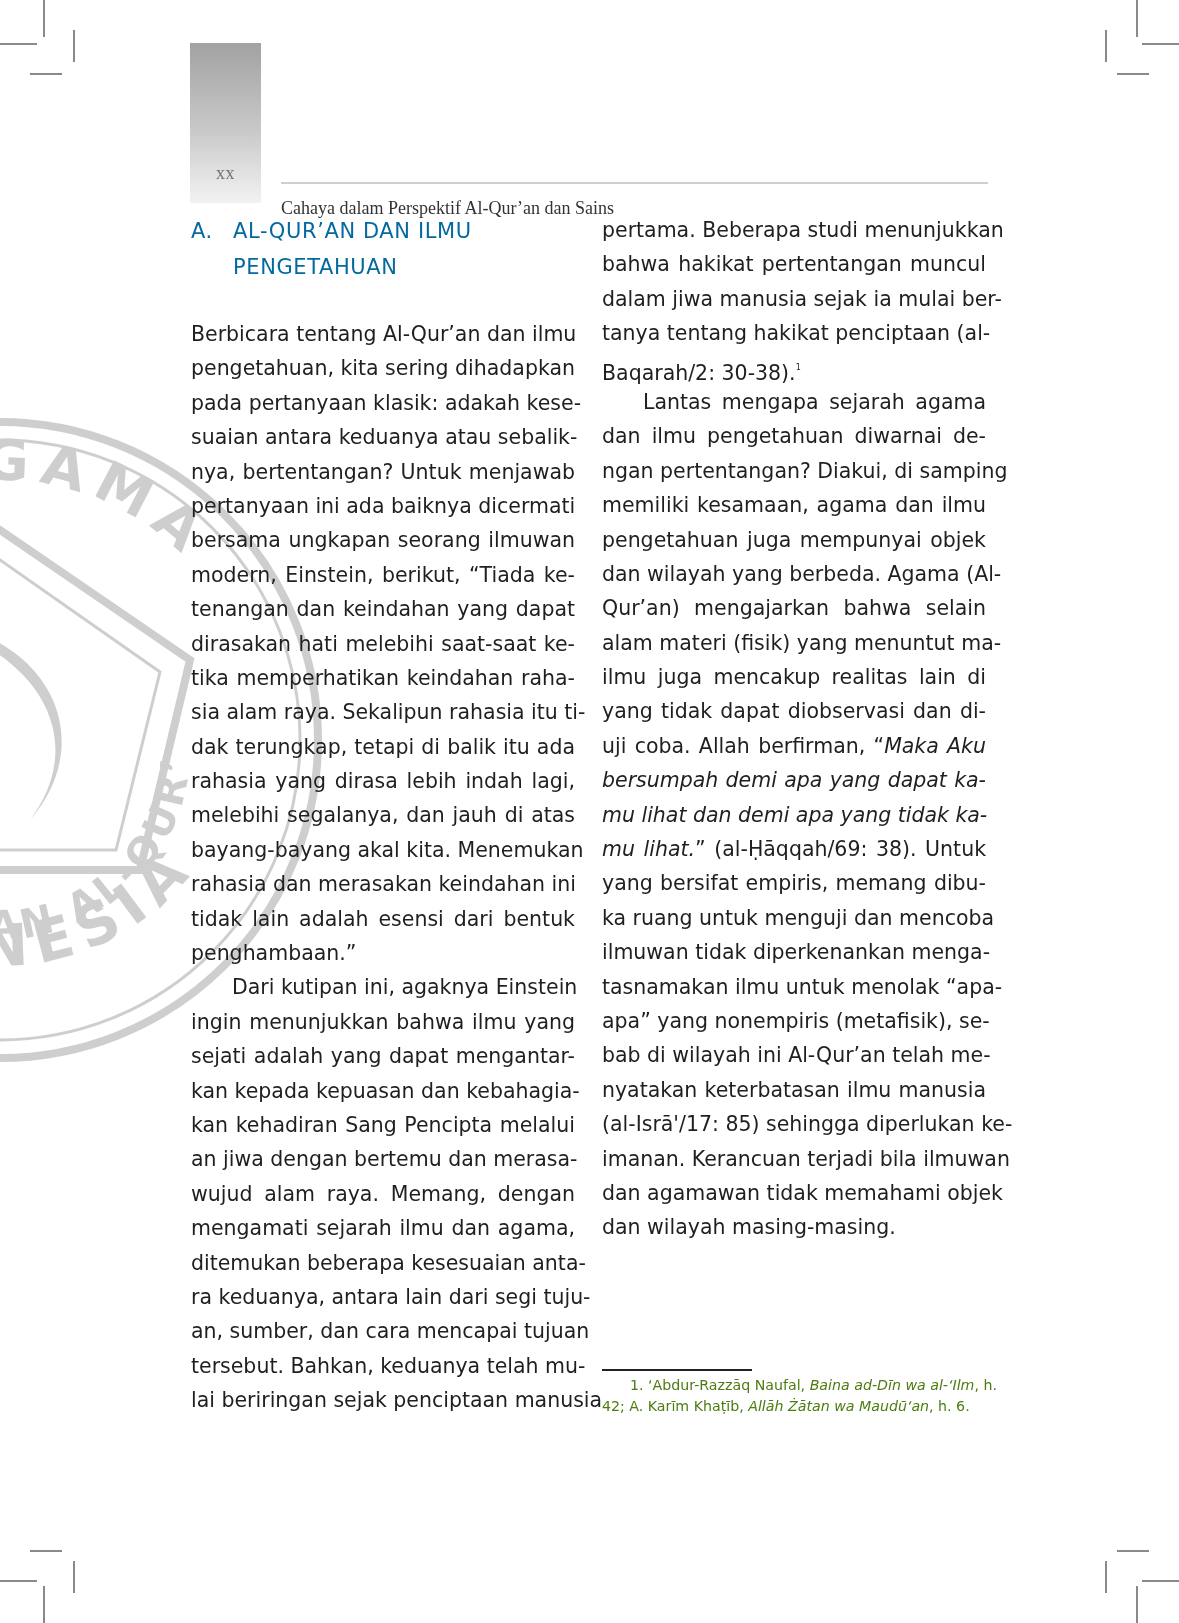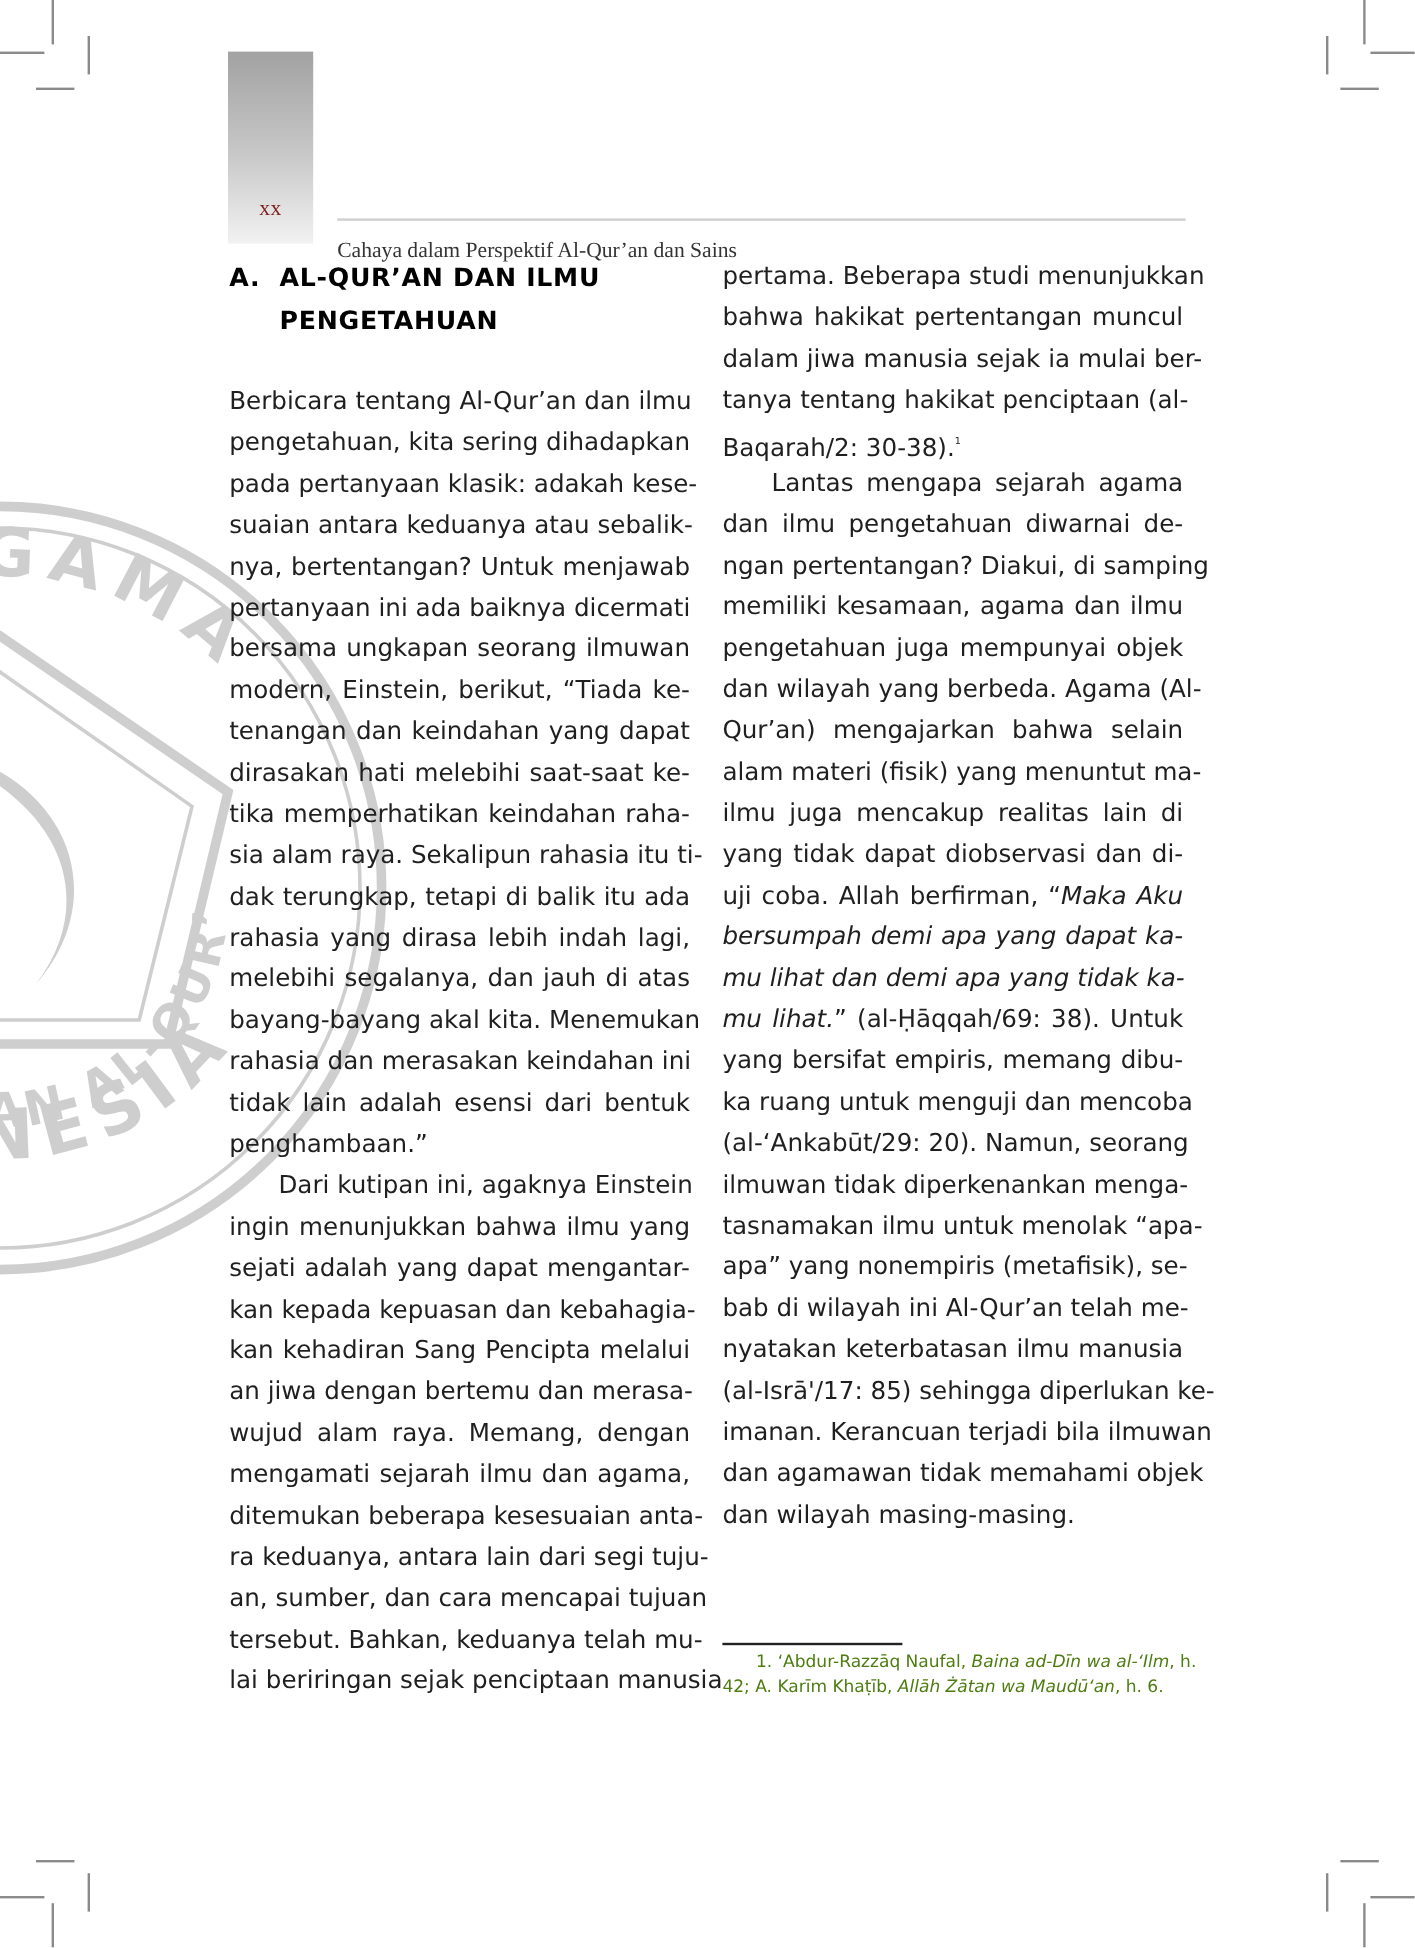--- a/index.html
+++ b/index.html
@@ -17,7 +17,7 @@
     }
     .page-number {
       position: absolute; left: 190px; top: 163px; width: 71px; text-align: center;
-      font-family: "Liberation Serif", serif; font-size: 18px; letter-spacing: 0.5px; color: #7f1d1d;
+      font-family: "Liberation Serif", serif; font-size: 18px; letter-spacing: 0.5px; color: #737373;
     }
     .running-head {
       position: absolute; left: 281px; top: 150px;

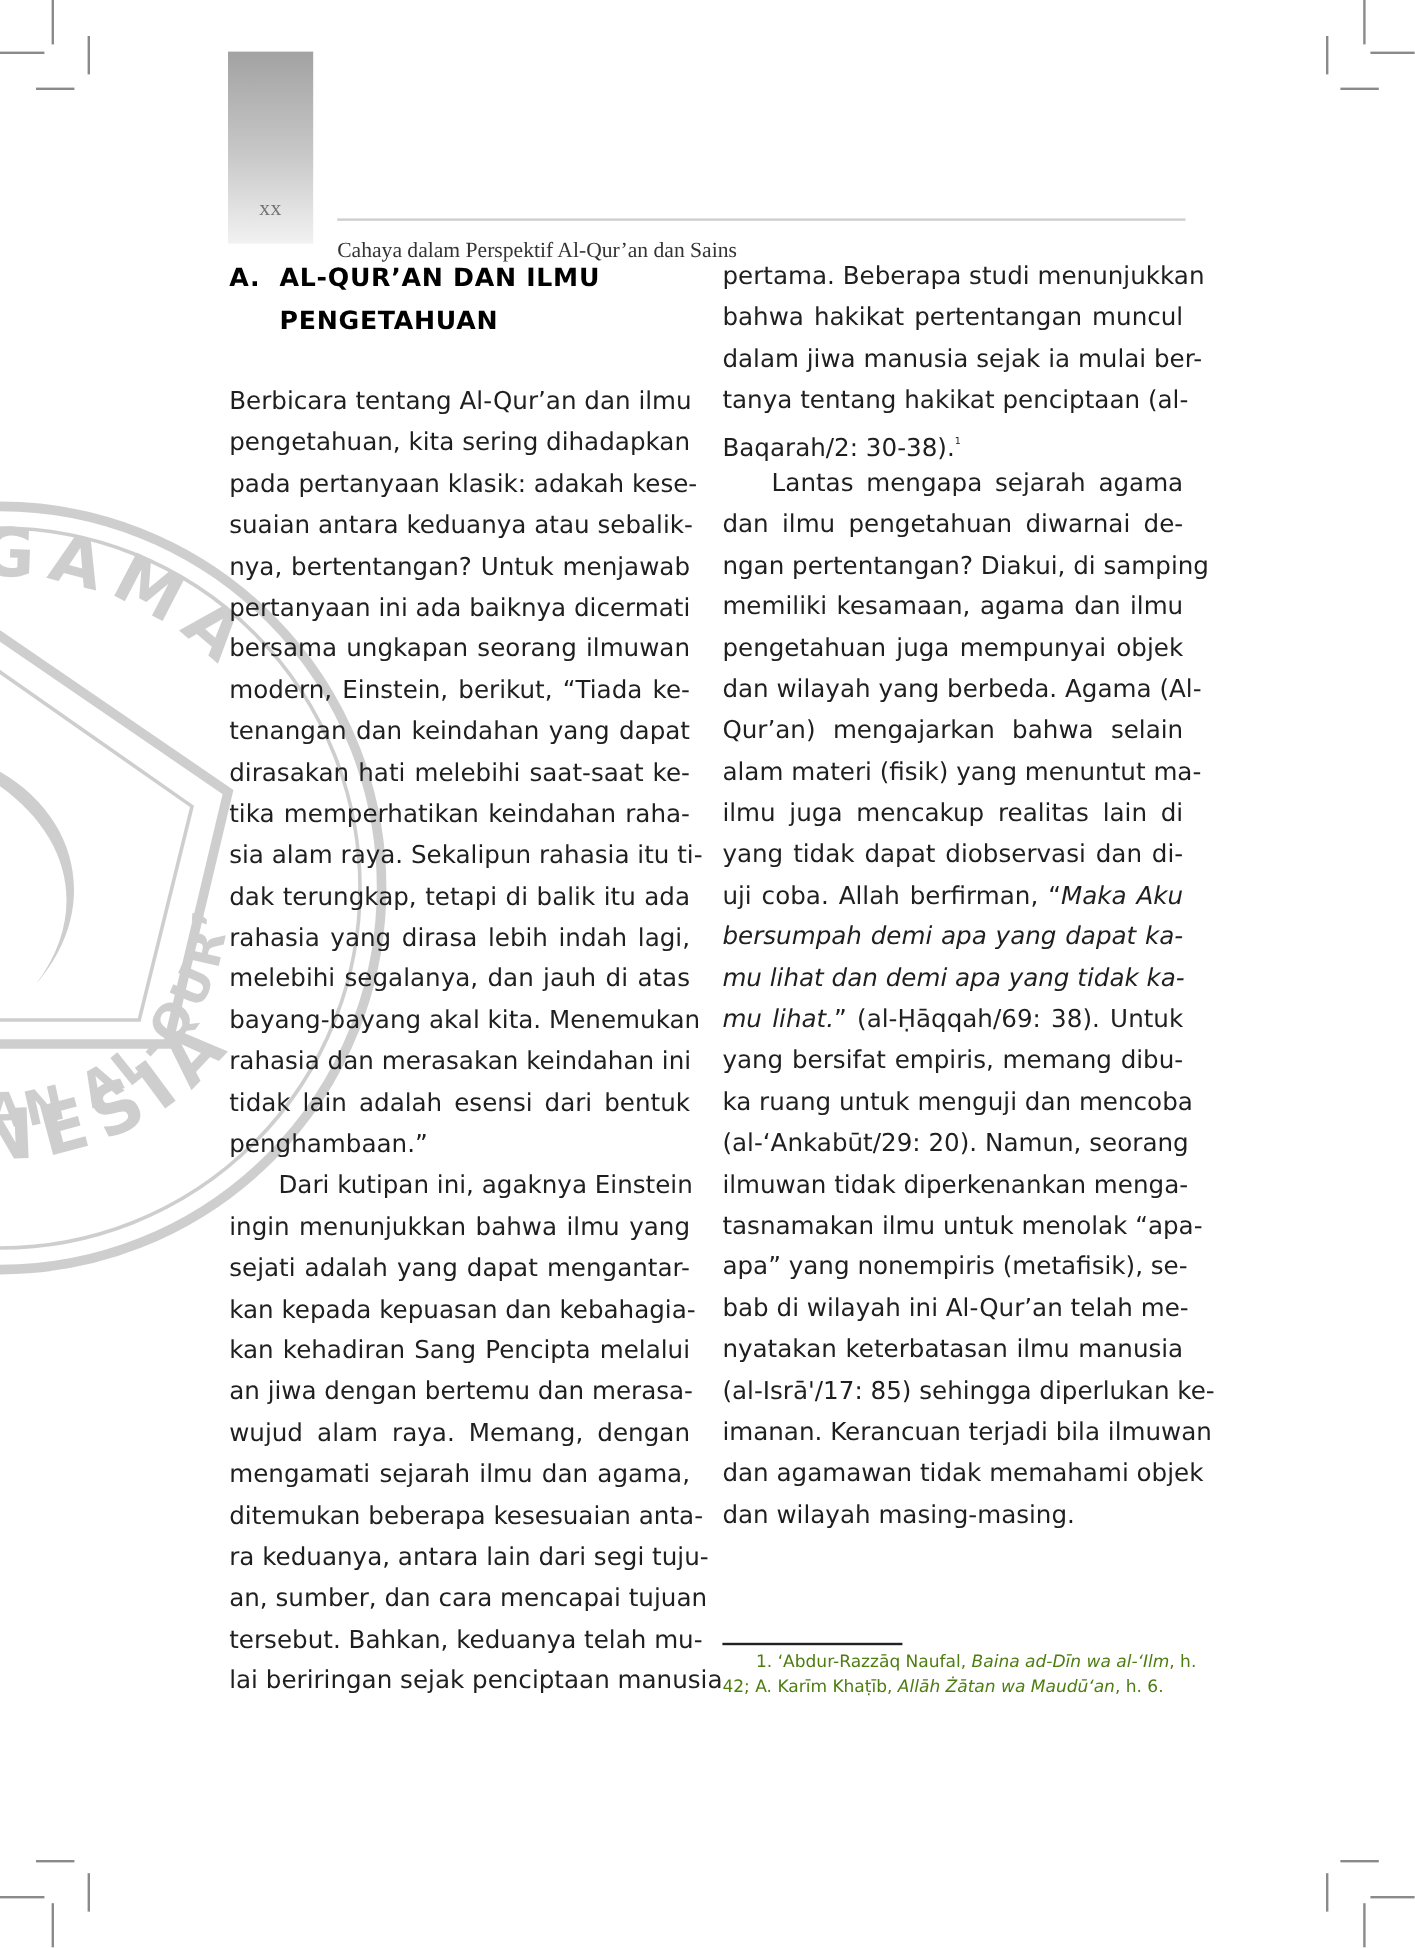--- a/index.html
+++ b/index.html
@@ -38,7 +38,7 @@
     .it { font-style: italic; }
 
     .section-heading {
-      font-weight: bold; font-size: 21px; letter-spacing: 0.6px; line-height: 36px; color: #000000;
+      font-weight: normal; font-size: 21px; letter-spacing: 0.6px; line-height: 36px; color: #0369a1;
       margin-bottom: 32px;
     }
     .section-heading .letter { display: inline-block; width: 42px; }

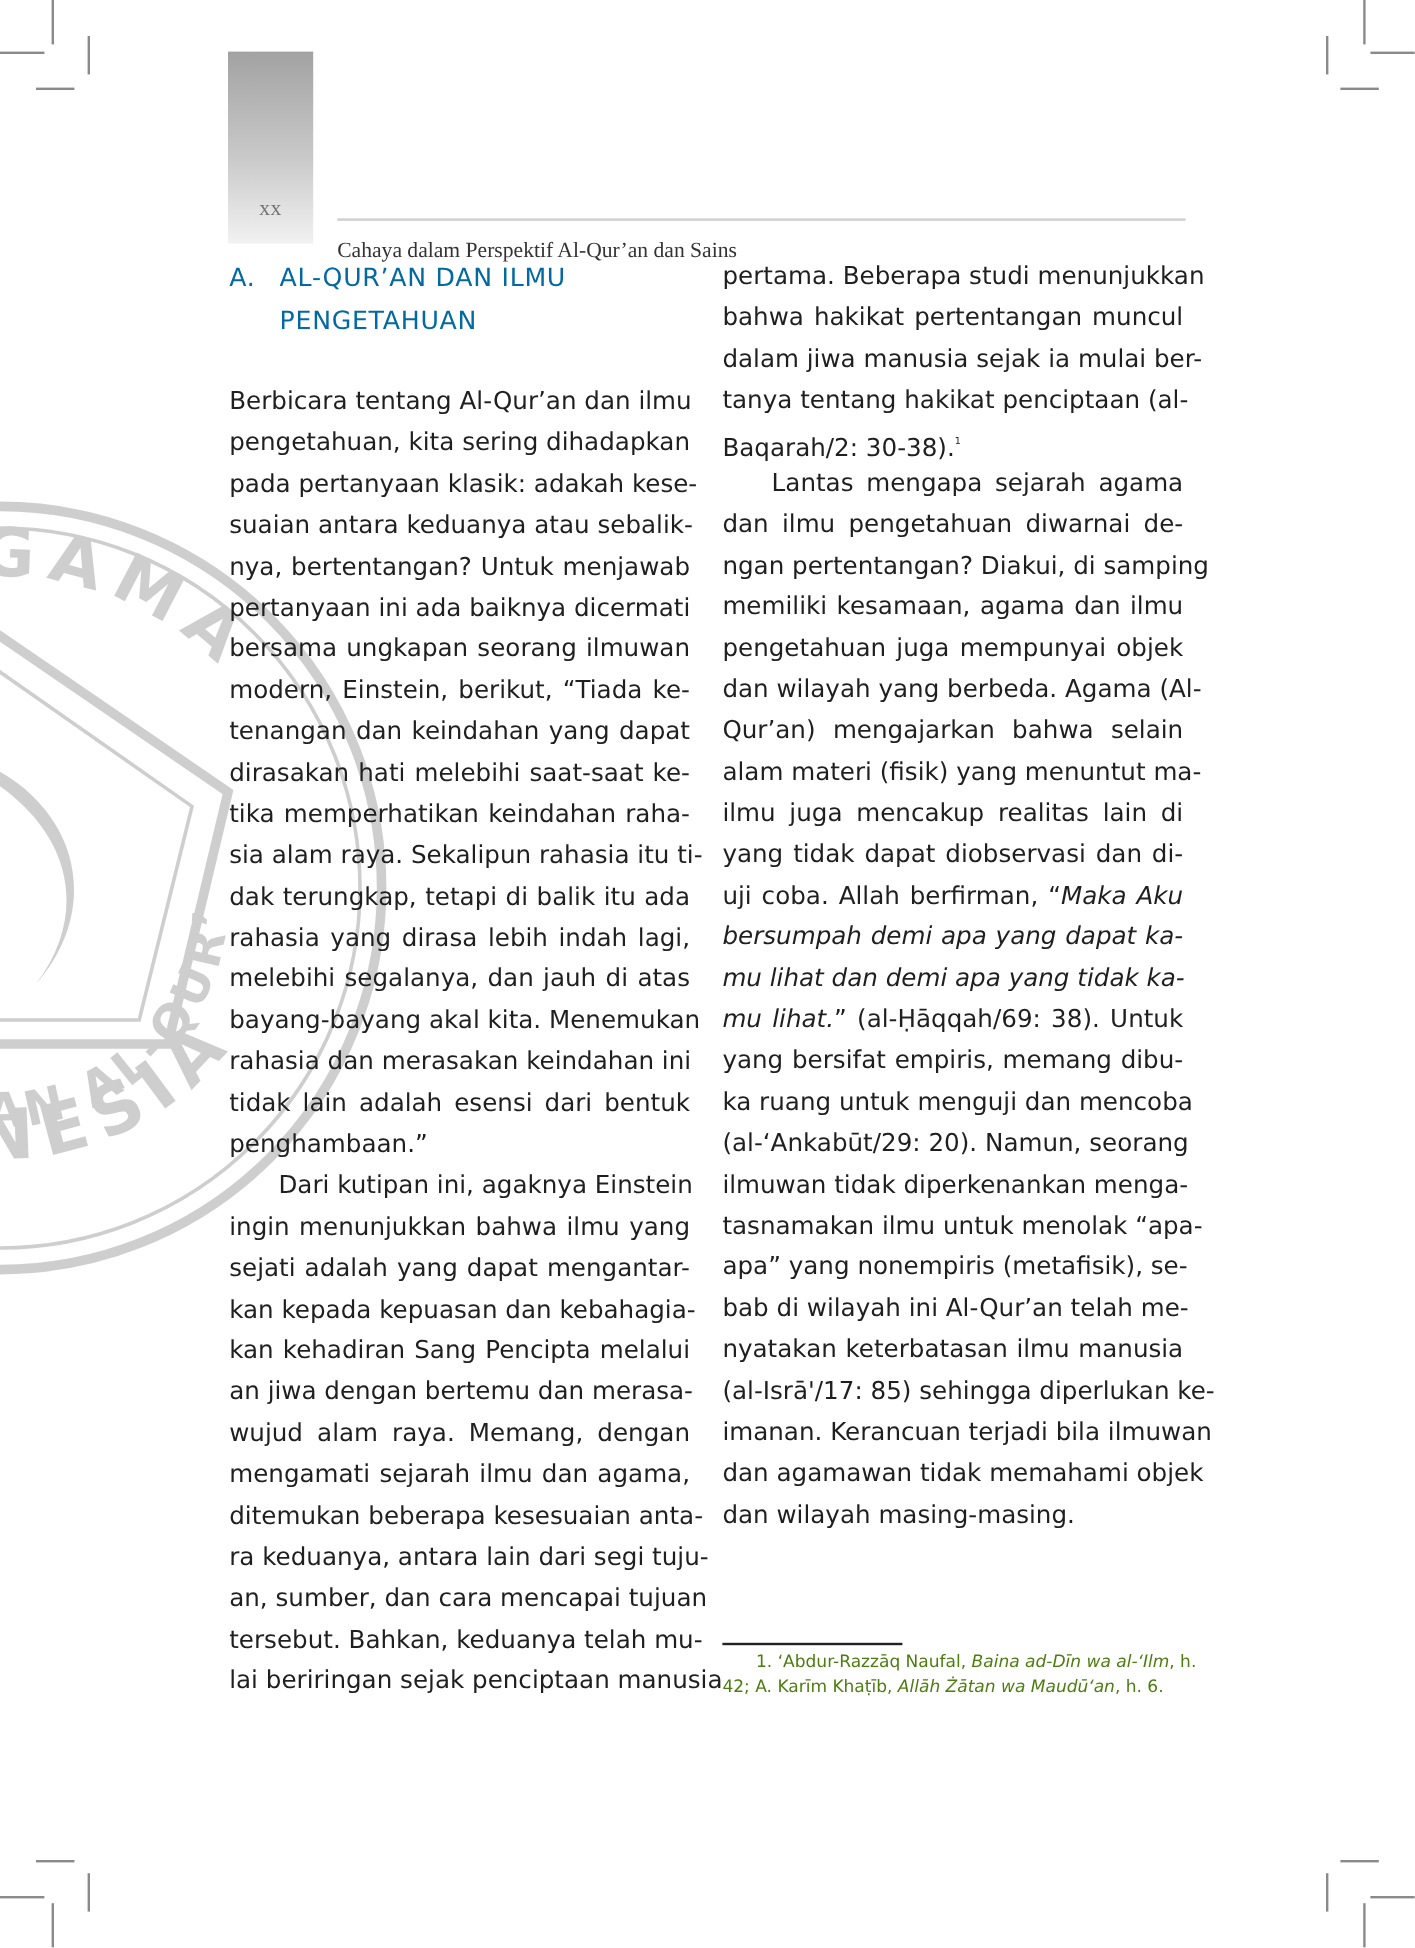--- a/index.html
+++ b/index.html
@@ -171,7 +171,6 @@
     <span class="line"><span class="it">mu lihat.</span><span>” (al-Ḥāqqah/69: 38). Untuk</span></span>
     <span class="line">yang bersifat empiris, memang dibu-</span>
     <span class="line">ka ruang untuk menguji dan mencoba</span>
-    <span class="line">(al-‘Ankabūt/29: 20). Namun, seorang</span>
     <span class="line">ilmuwan tidak diperkenankan menga-</span>
     <span class="line">tasnamakan ilmu untuk menolak “apa-</span>
     <span class="line">apa” yang nonempiris (metafisik), se-</span>

